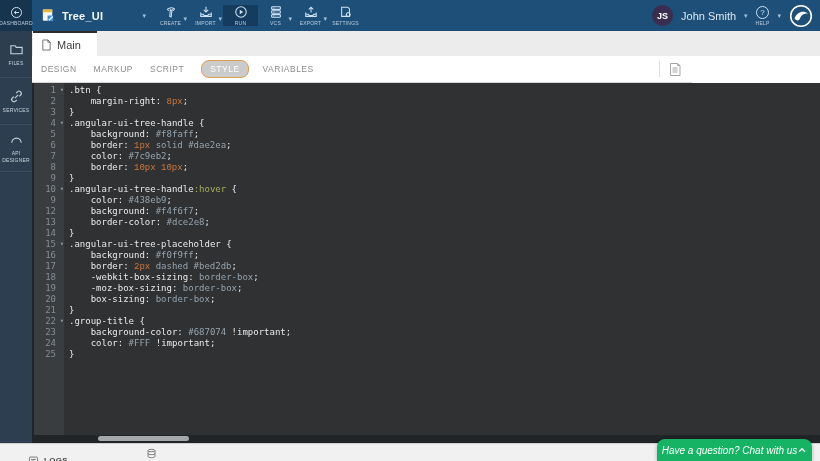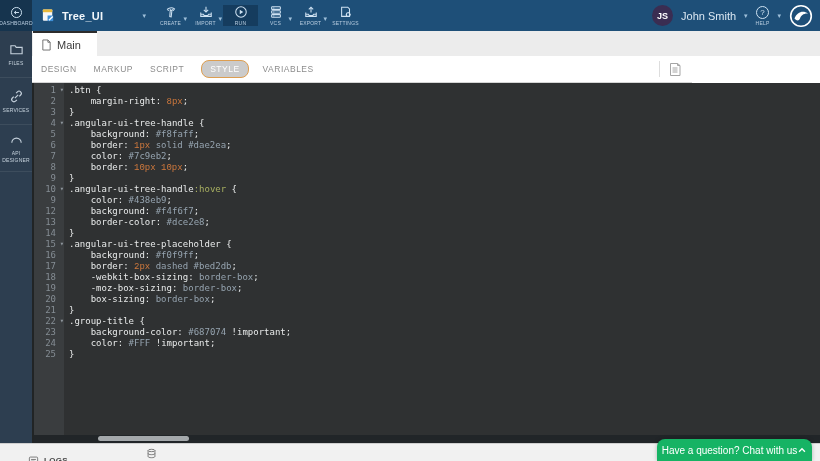--- a/index.html
+++ b/index.html
@@ -88,7 +88,7 @@
   
   .chat { position:absolute; right:8px; bottom:0; width:155px; height:22px; background:#16b364;
           border-radius:8px 8px 0 0; display:flex; align-items:center; justify-content:center;
-          cursor:pointer; box-shadow:0 0 4px rgba(0,0,0,.25); }
+          cursor:pointer; box-shadow:0 0 4px rgba(0,0,0,.25);font-style:italic; }
   .chat-label { color:#fff; font-size:10px; }
   .chat svg { width:10px; height:10px; }
 </style>

